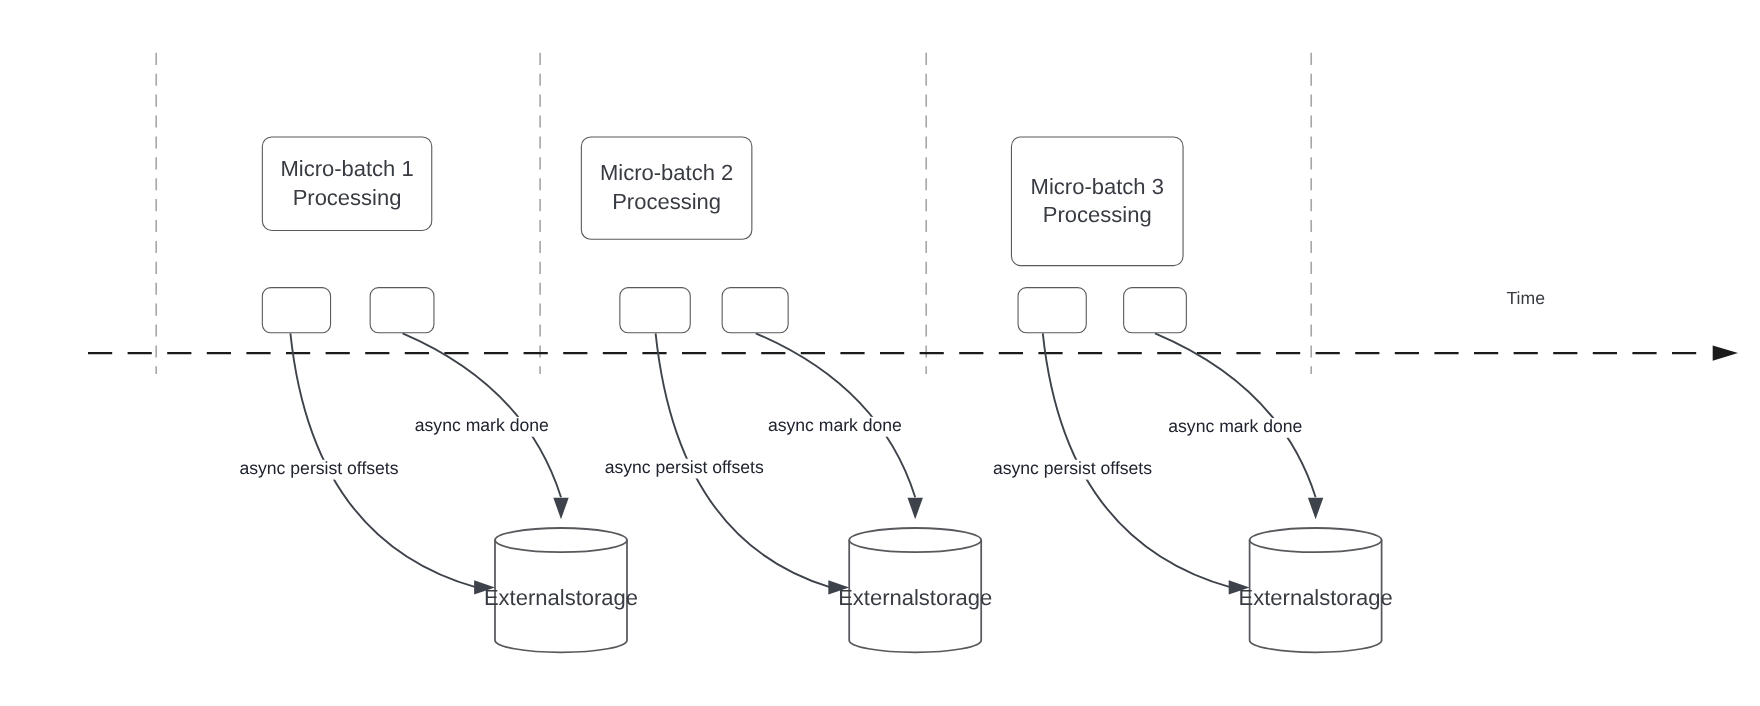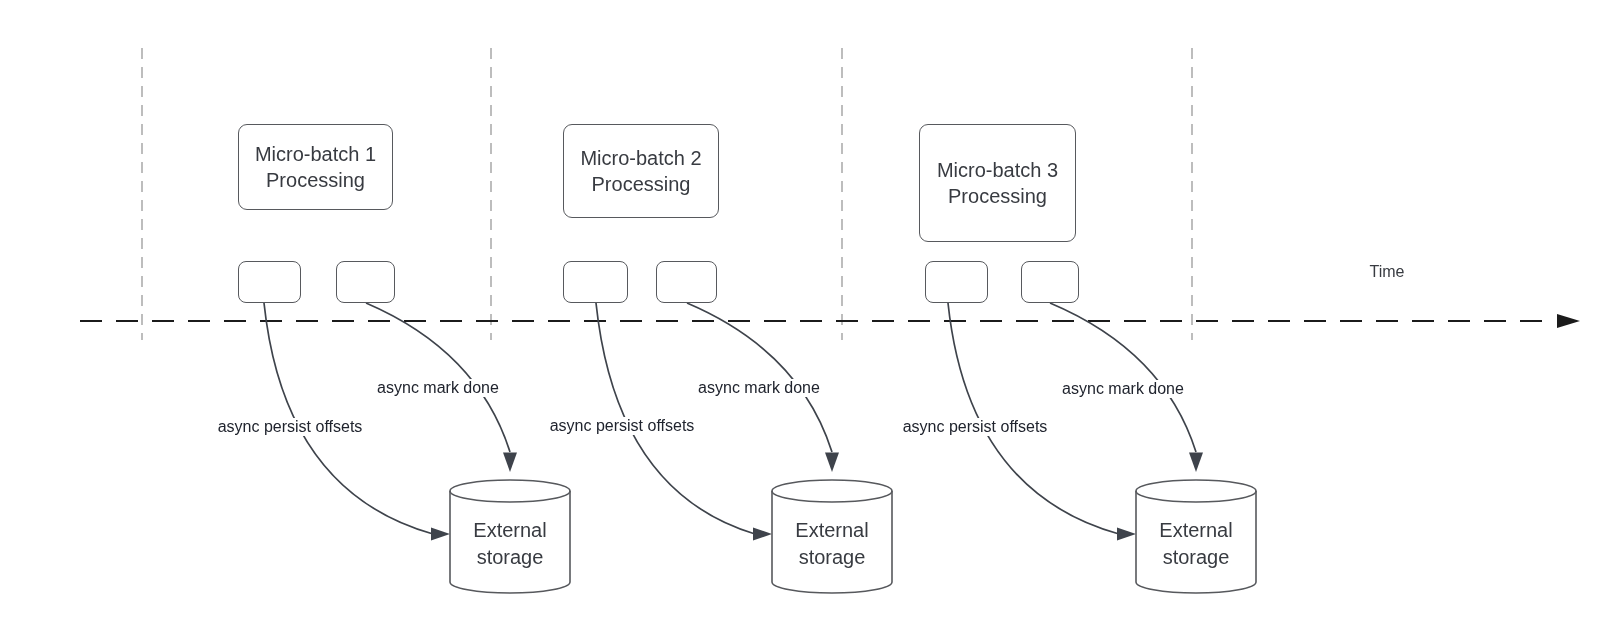--- a/index.html
+++ b/index.html
@@ -105,7 +105,7 @@
   </div>
 
   <div class="group">
-    <div class="big-box" style="left:563px;top:124px;width:156px;height:94px">
+    <div class="big-box" style="left:528px;top:124px;width:156px;height:94px">
       <div>Micro-batch 2</div>
       <div>Processing</div>
     </div>

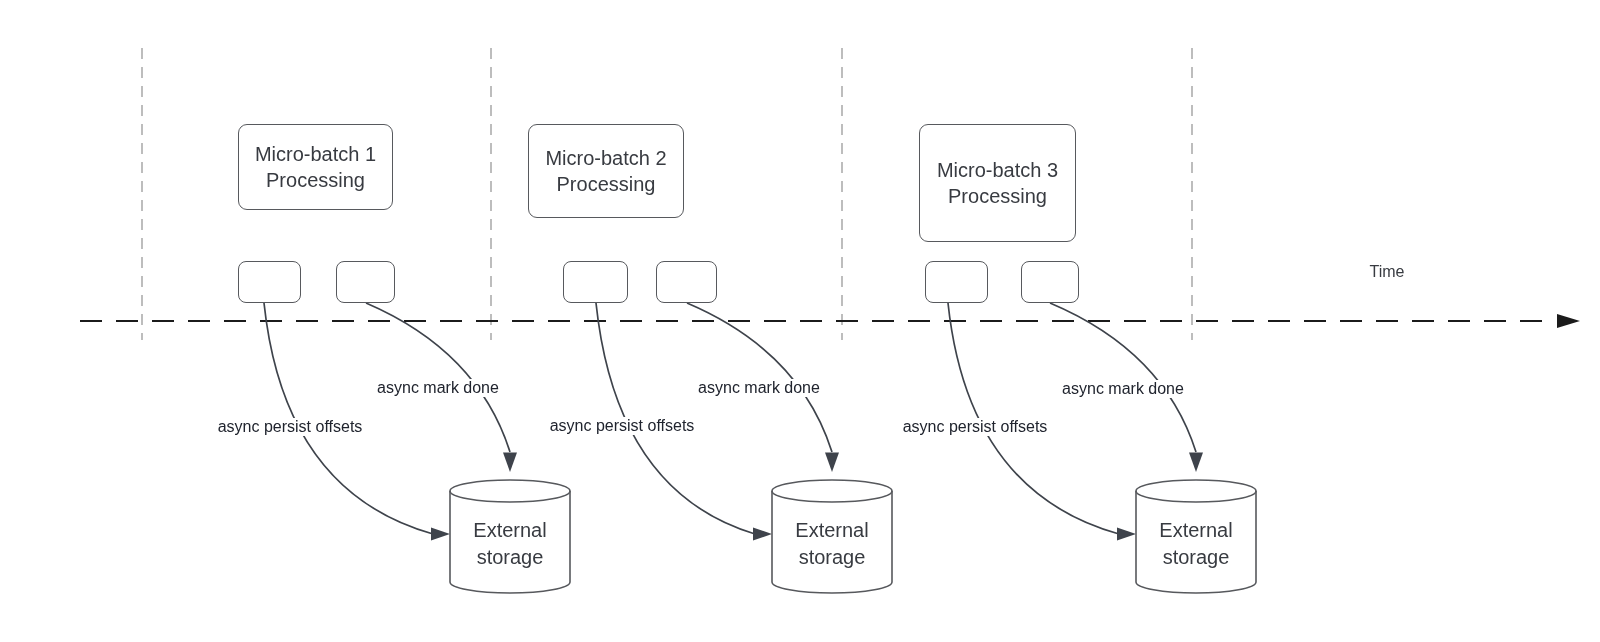--- a/index.html
+++ b/index.html
@@ -42,7 +42,7 @@
     background:var(--background);padding:0 3px;white-space:nowrap;z-index:3;
   }
   .cyl-label{
-    position:absolute;height:92px;display:flex;flex-direction:column;
+    position:absolute;height:92px;display:flex;flex-direction:row;
     align-items:center;justify-content:center;font-size:20px;line-height:27px;
     color:var(--text);text-align:center;z-index:3;
   }

